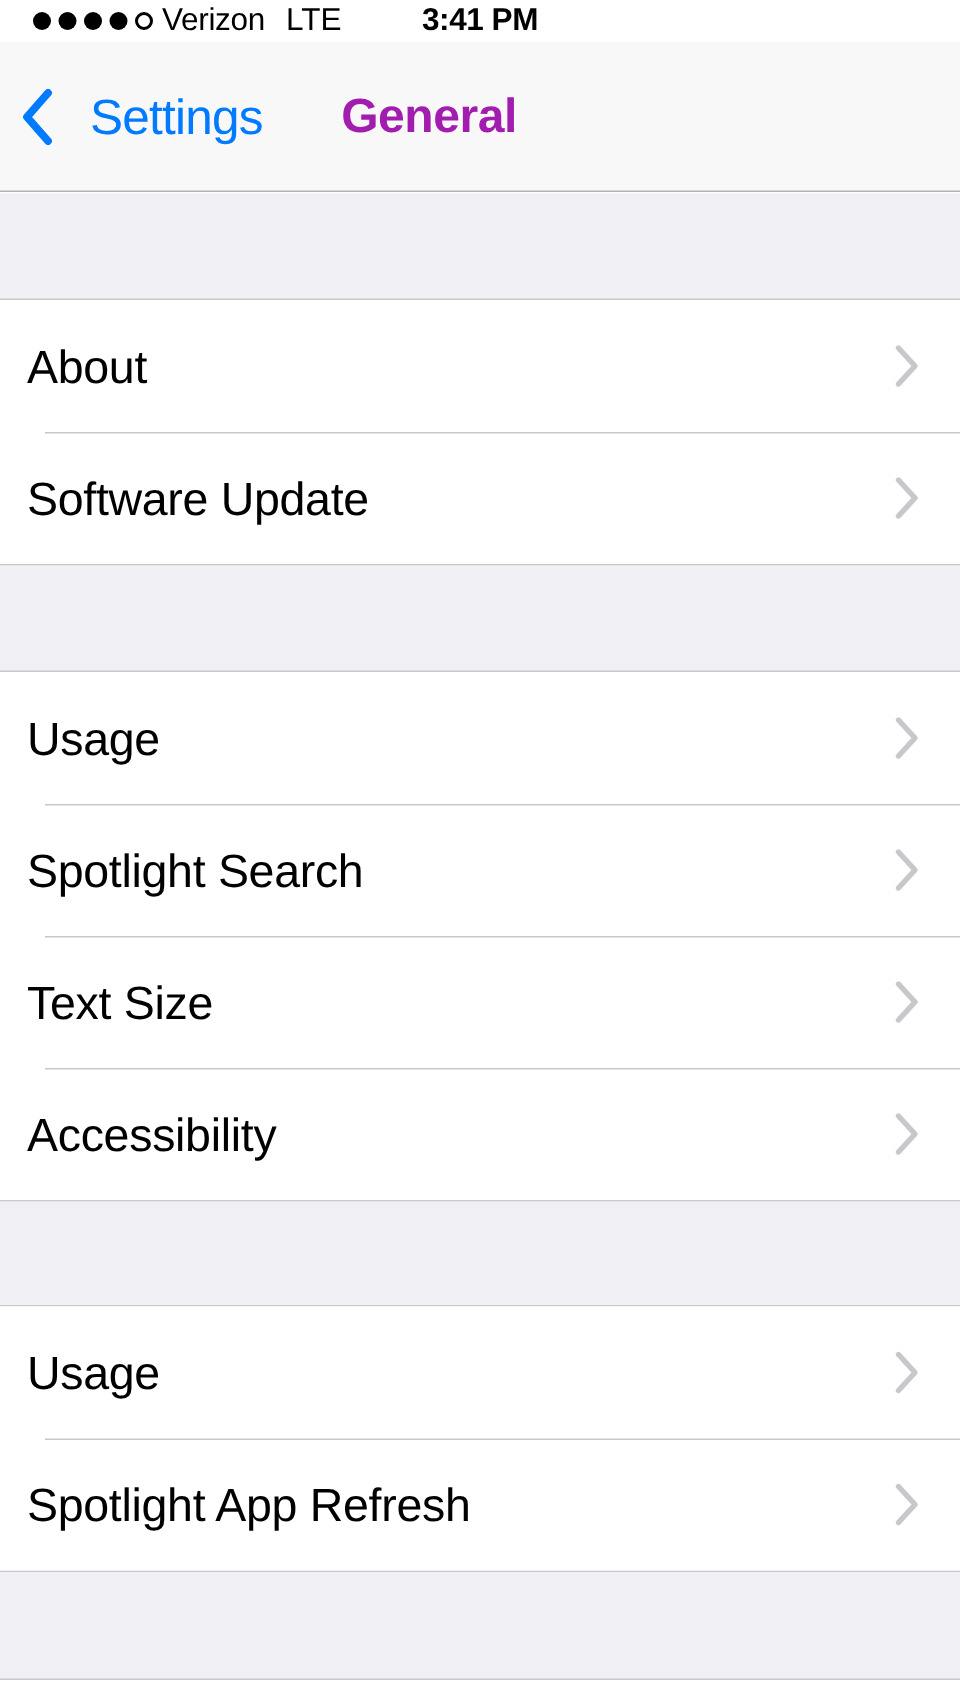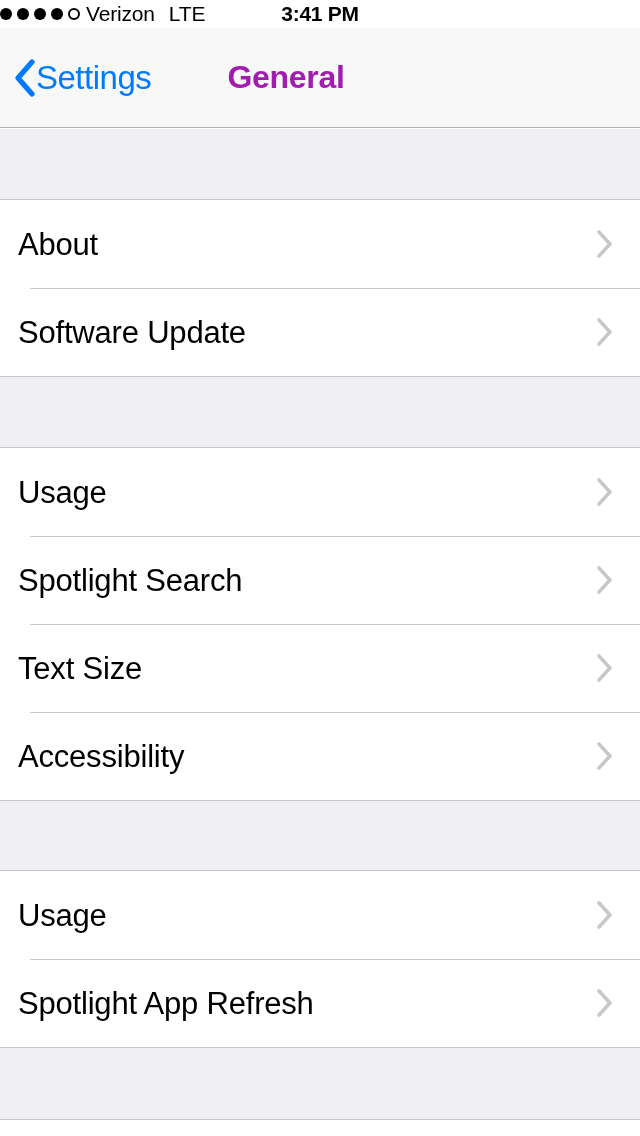--- a/index.html
+++ b/index.html
@@ -28,7 +28,7 @@
   .status-left {
     display: flex;
     align-items: center;
-    padding-left: 0;
+    padding-left: 22px;
     gap: 6px;
   }
   .signal-dots {

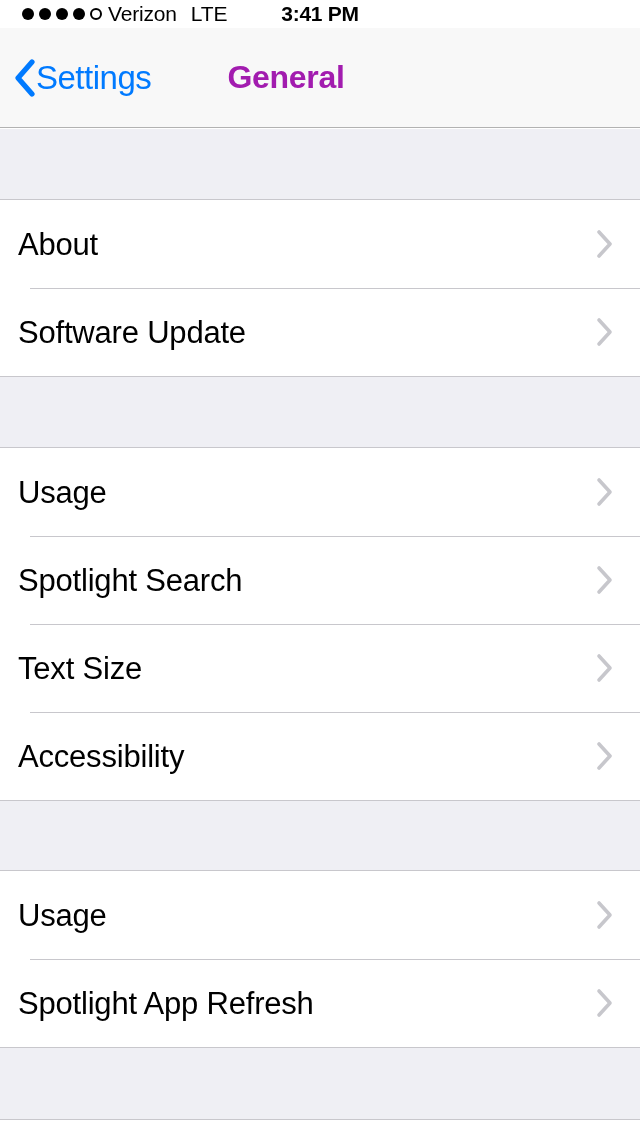--- a/index.html
+++ b/index.html
@@ -131,7 +131,7 @@
     height: 99px;
     display: flex;
     align-items: center;
-    gap: 0;
+    gap: 24px;
     cursor: pointer;
   }
   .back-chevron {

